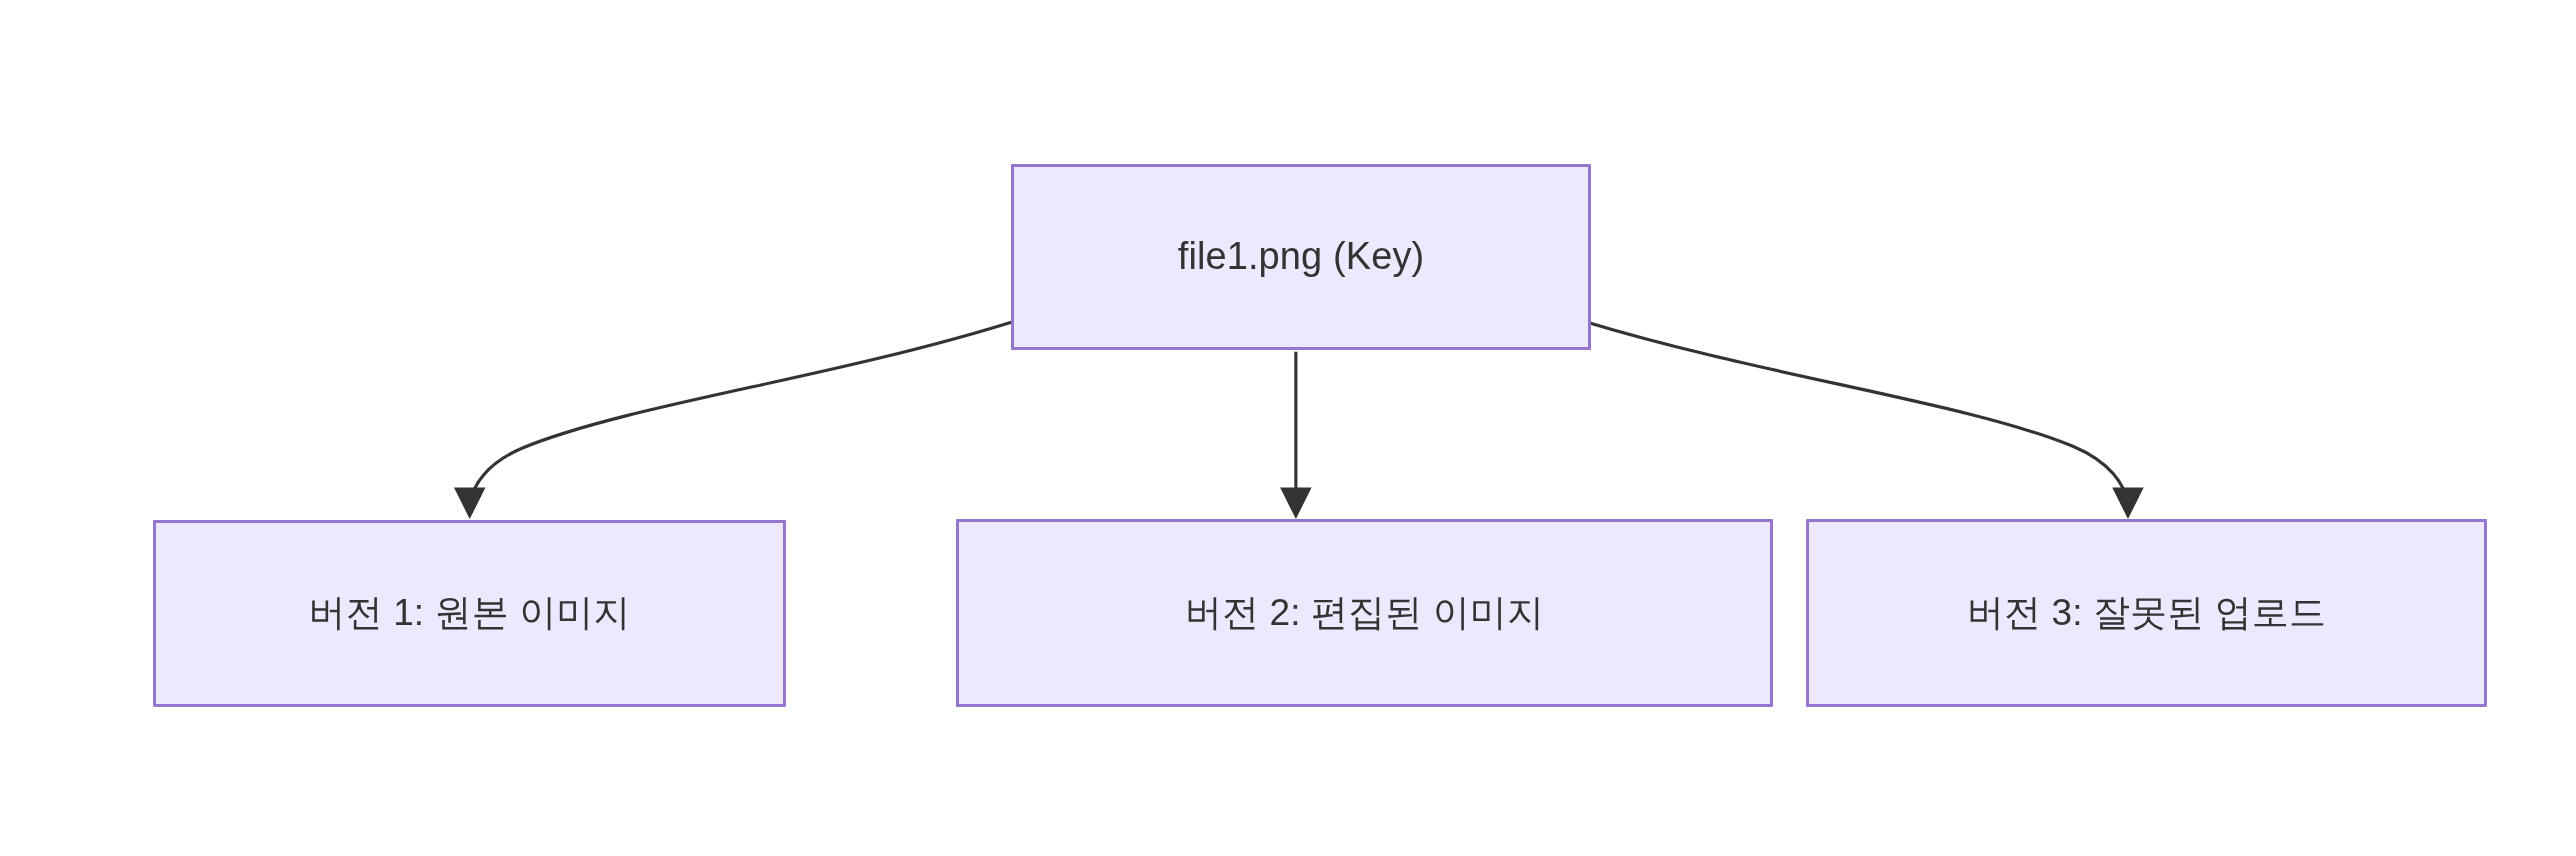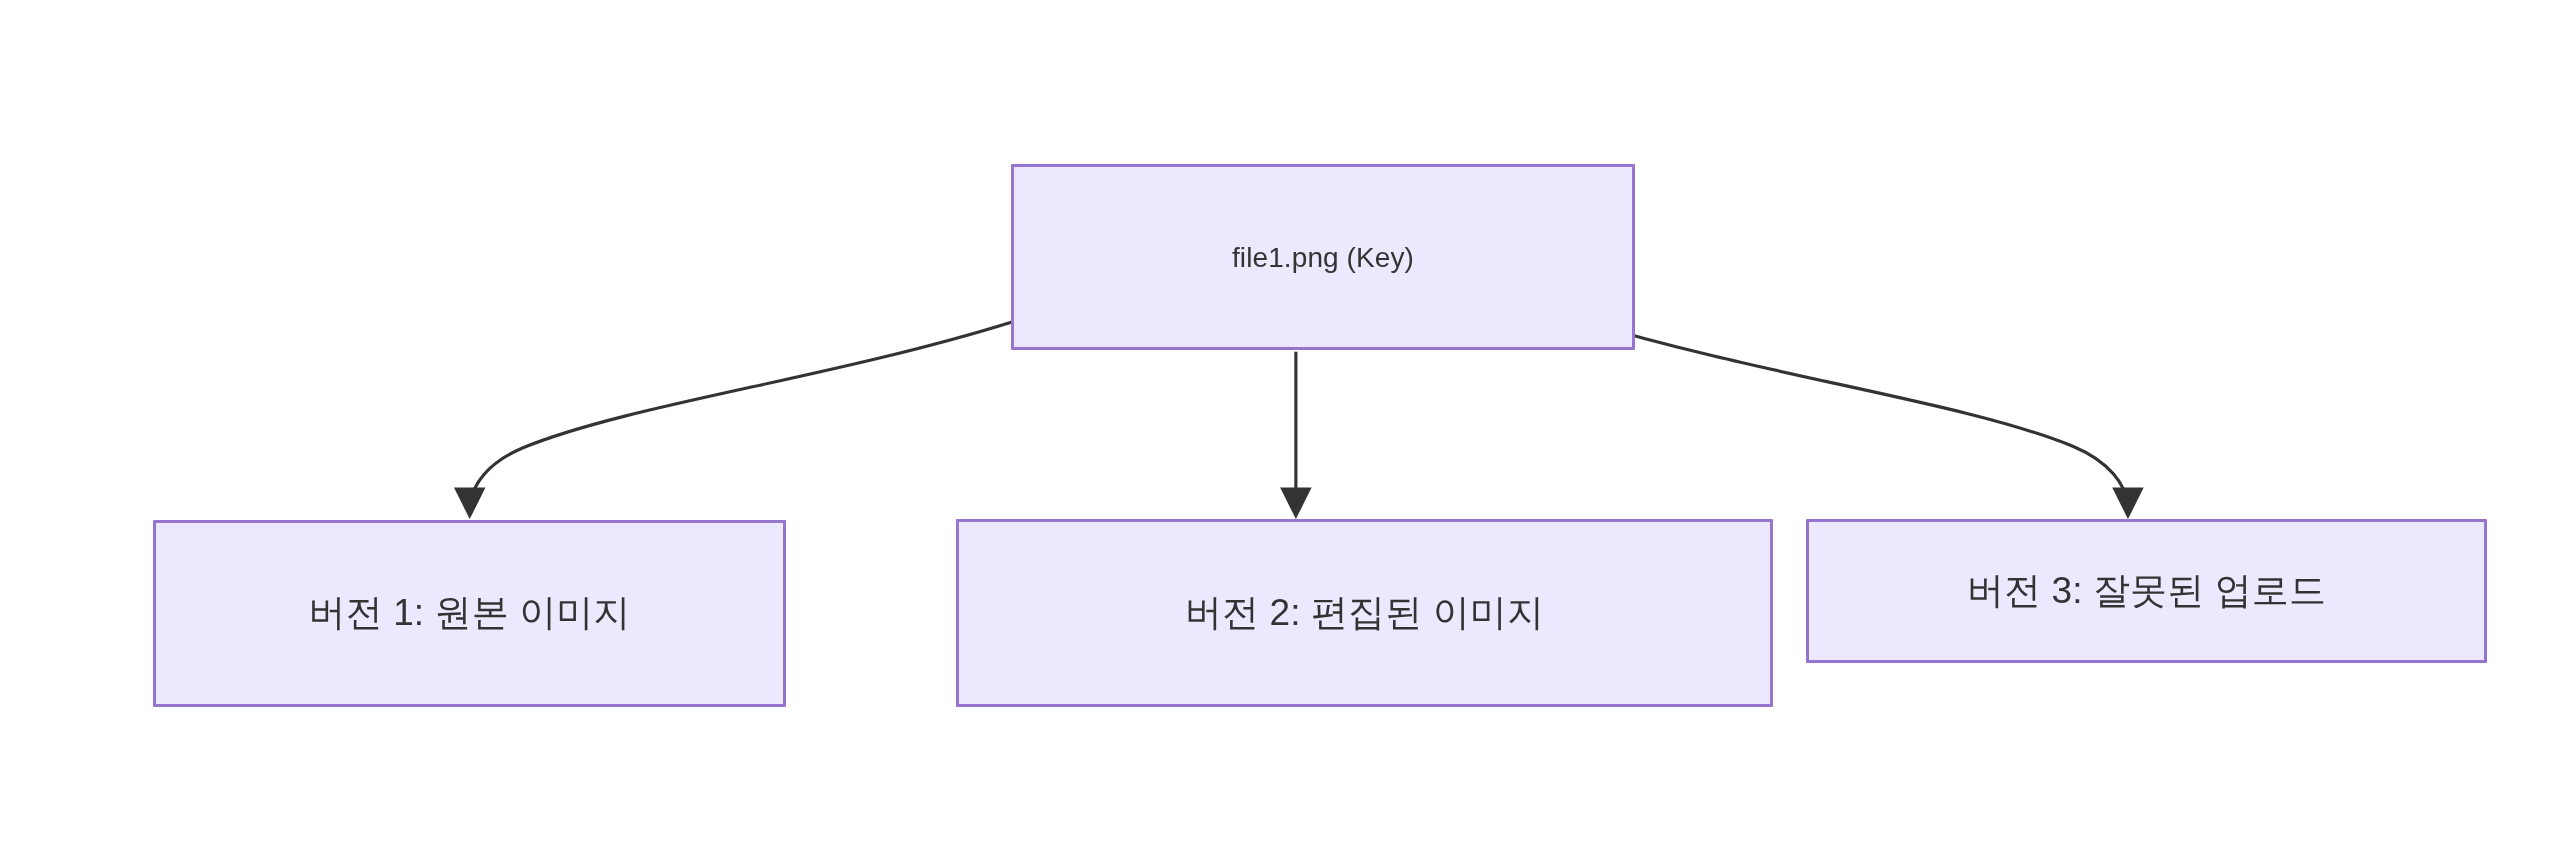--- a/index.html
+++ b/index.html
@@ -50,9 +50,9 @@
   #node-root {
     left: 1011px;
     top: 164px;
-    width: 624px;
+    width: 580px;
     height: 186px;
-    font-size: 28px;
+    font-size: 38px;
   }
   
   #node-v1 {

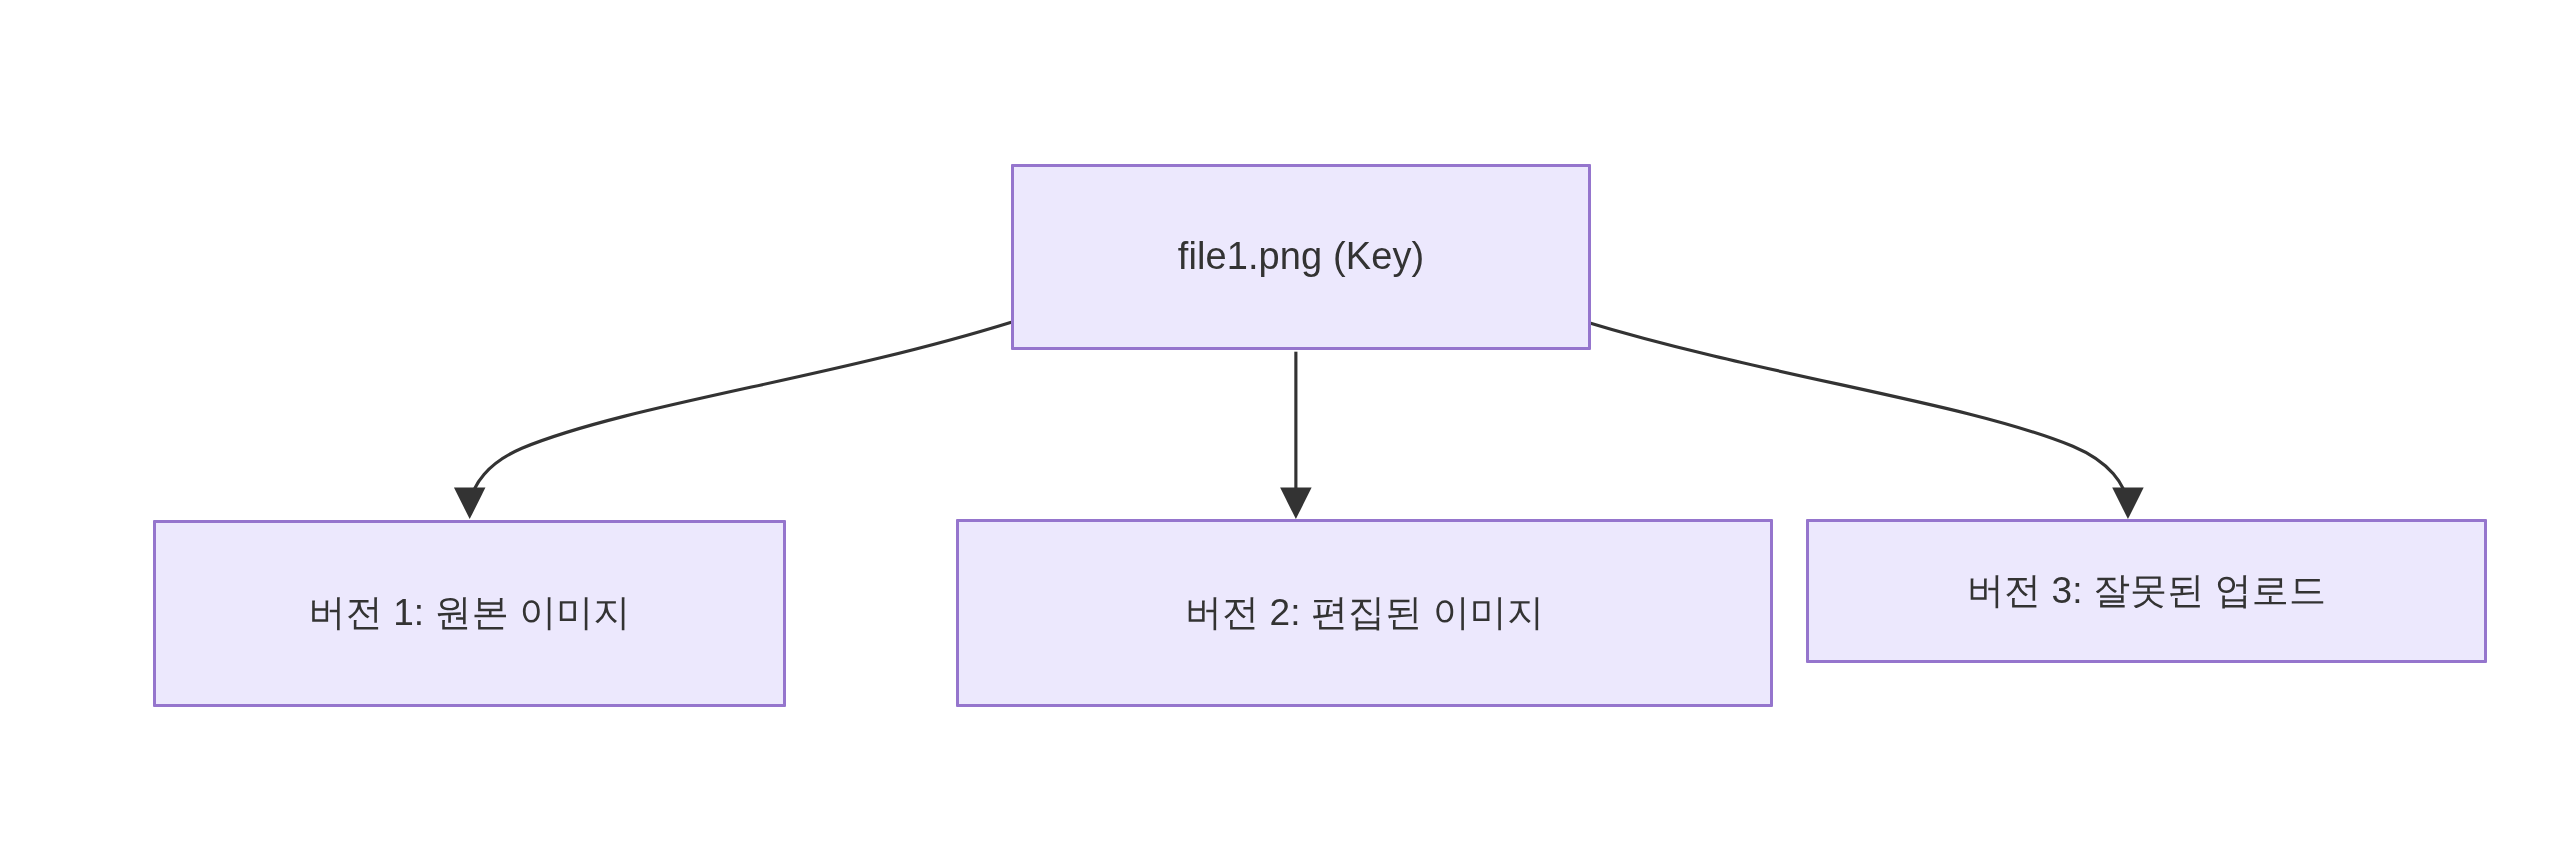--- a/index.html
+++ b/index.html
@@ -73,7 +73,7 @@
     left: 1806px;
     top: 519px;
     width: 681px;
-    height: 144px;
+    height: 188px;
     font-size: 37px;
   }
 

